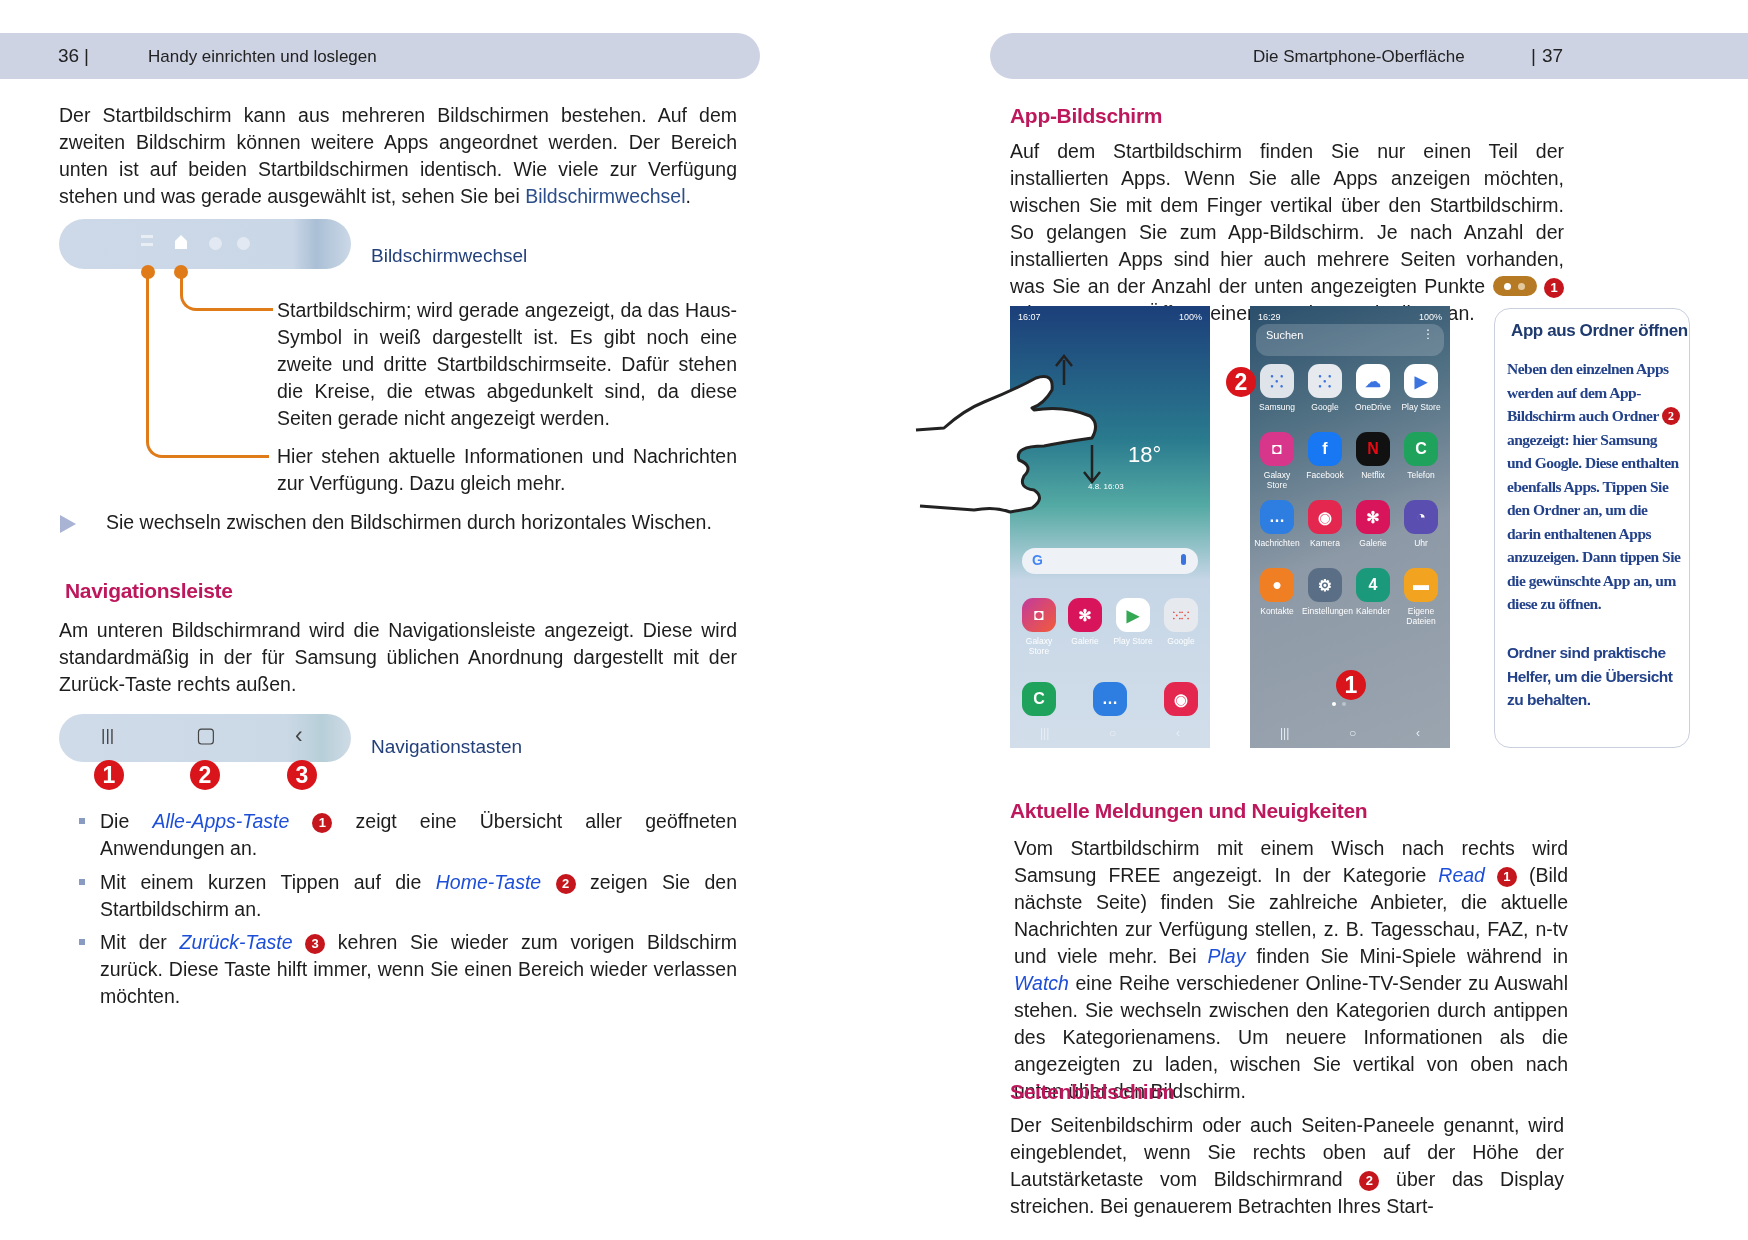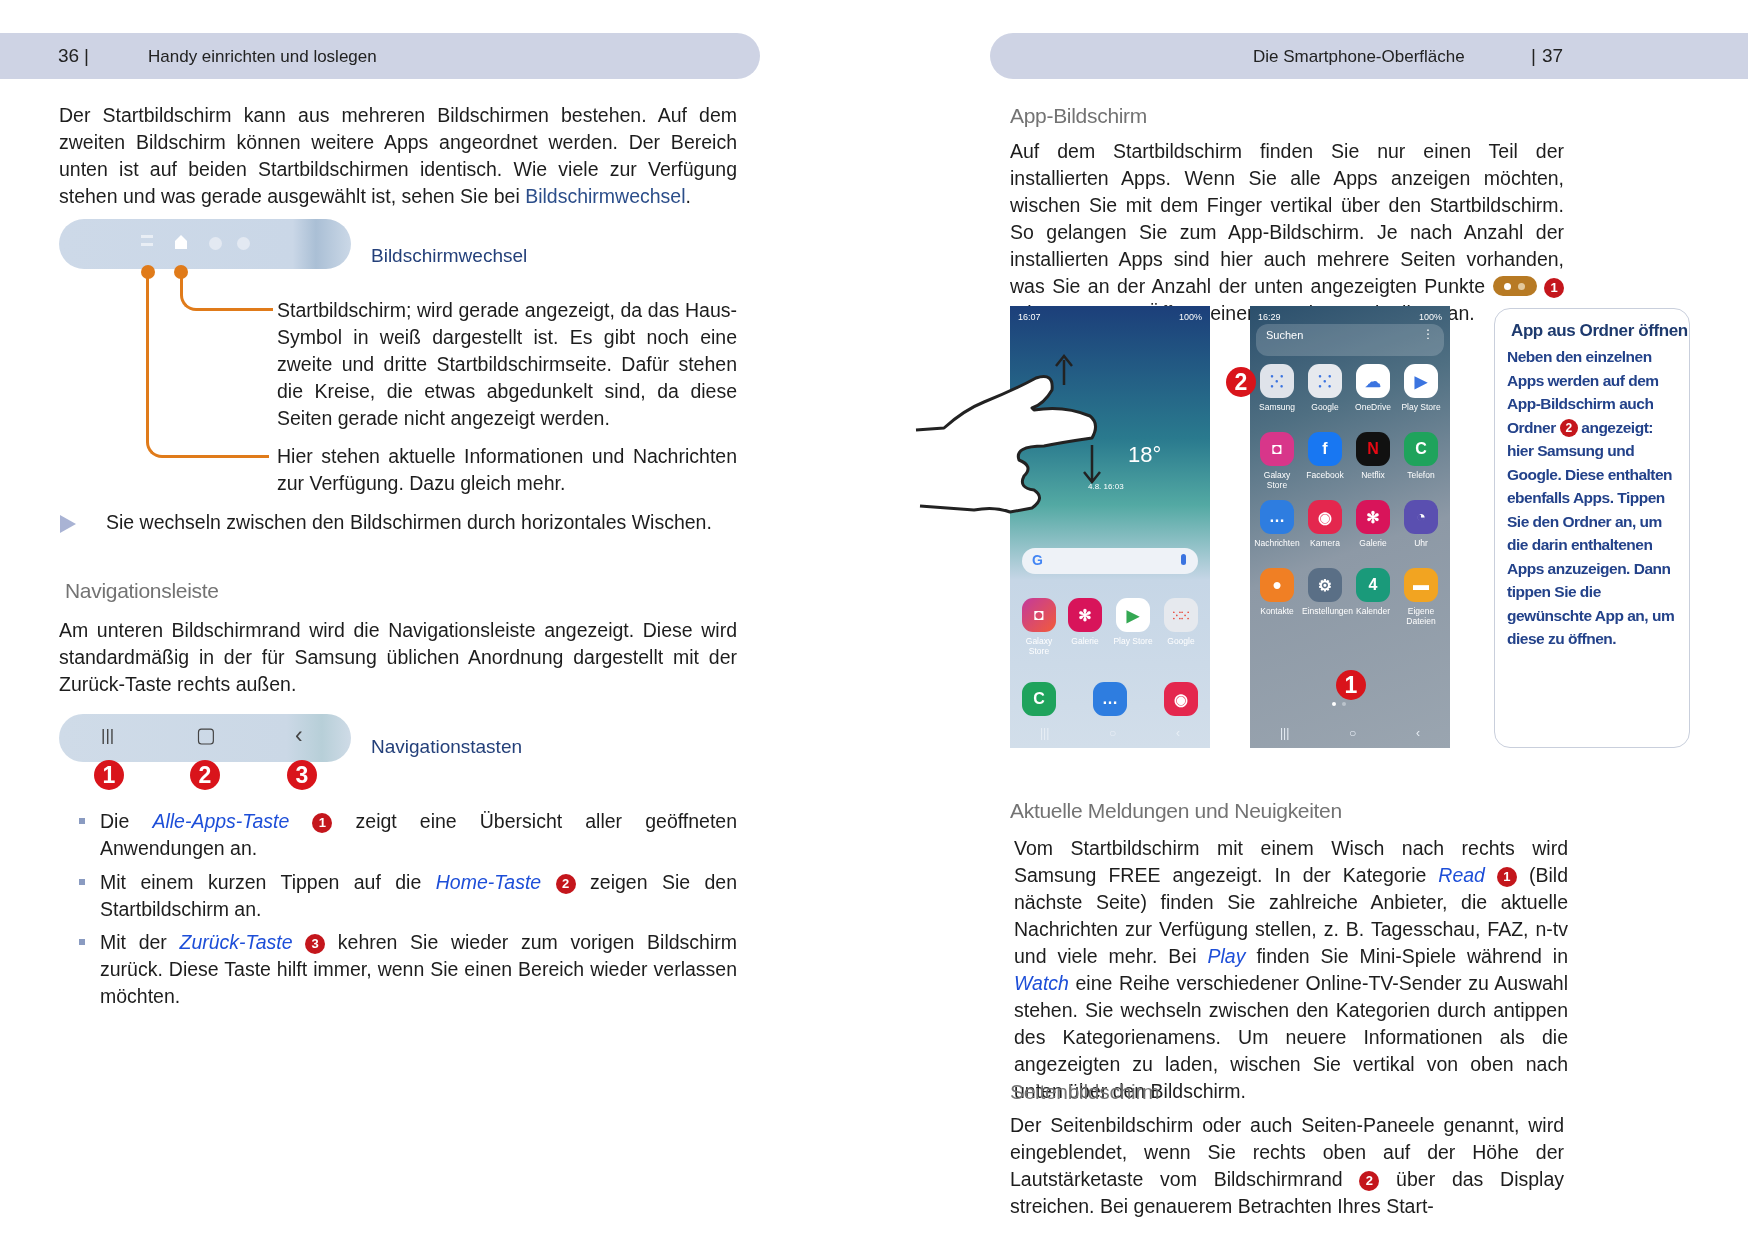--- a/index.html
+++ b/index.html
@@ -16,7 +16,7 @@
   .hdr .ptitle { position:absolute; top:14px; font-size:17px; color:#222; }
 
   .body-text { position:absolute; font-size:19.5px; line-height:27px; text-align:justify; color:#1d1d1d; }
-  .h2 { position:absolute; font-size:21px; font-weight:normal; color:#737373; letter-spacing:-0.3px;
+  .h2 { position:absolute; font-size:21px; font-weight:bold; color:#be185d; letter-spacing:-0.3px;
         font-family:"Liberation Sans Narrow","Liberation Sans", sans-serif; }
   .link { color:#2c4e8a; }
   .orange-it { color:#1d4ed8; font-style:italic; }

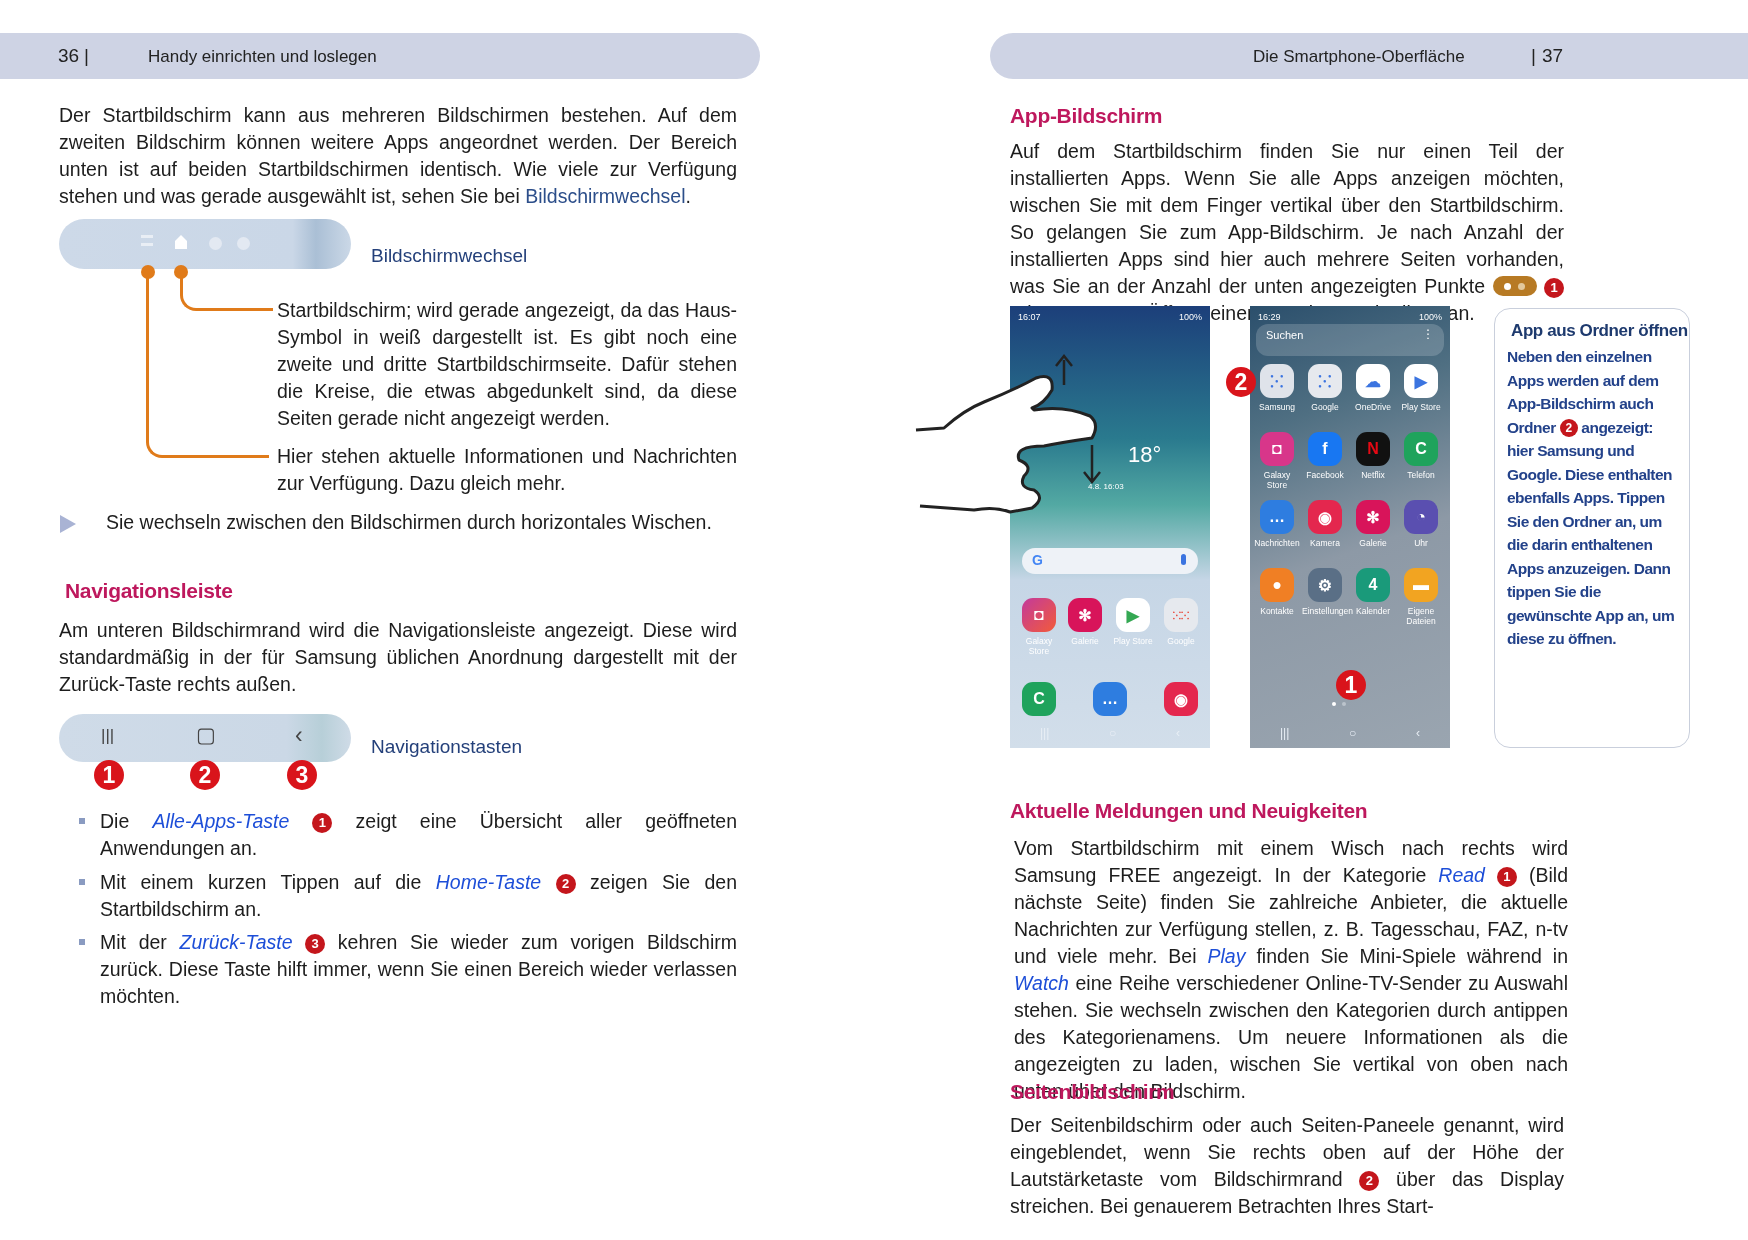--- a/index.html
+++ b/index.html
@@ -283,7 +283,7 @@
 
   <div class="sidebox">
     <div class="t">App aus Ordner öffnen</div>
-    <div class="p" style="top:36px;">
+    <div class="p" style="top:48px;font-family:Liberation Serif, serif;">
       <span>Neben den einzelnen Apps werden auf dem App-Bildschirm auch Ordner</span>
       <span class="badge" style="width:18px; height:18px; line-height:18px; font-size:12px;">2</span>
       <span>angezeigt: hier Samsung und Google. Diese enthalten ebenfalls Apps. Tippen Sie den Ordner an, um die darin enthaltenen Apps anzuzeigen. Dann tippen Sie die gewünschte App an, um diese zu öffnen.</span>

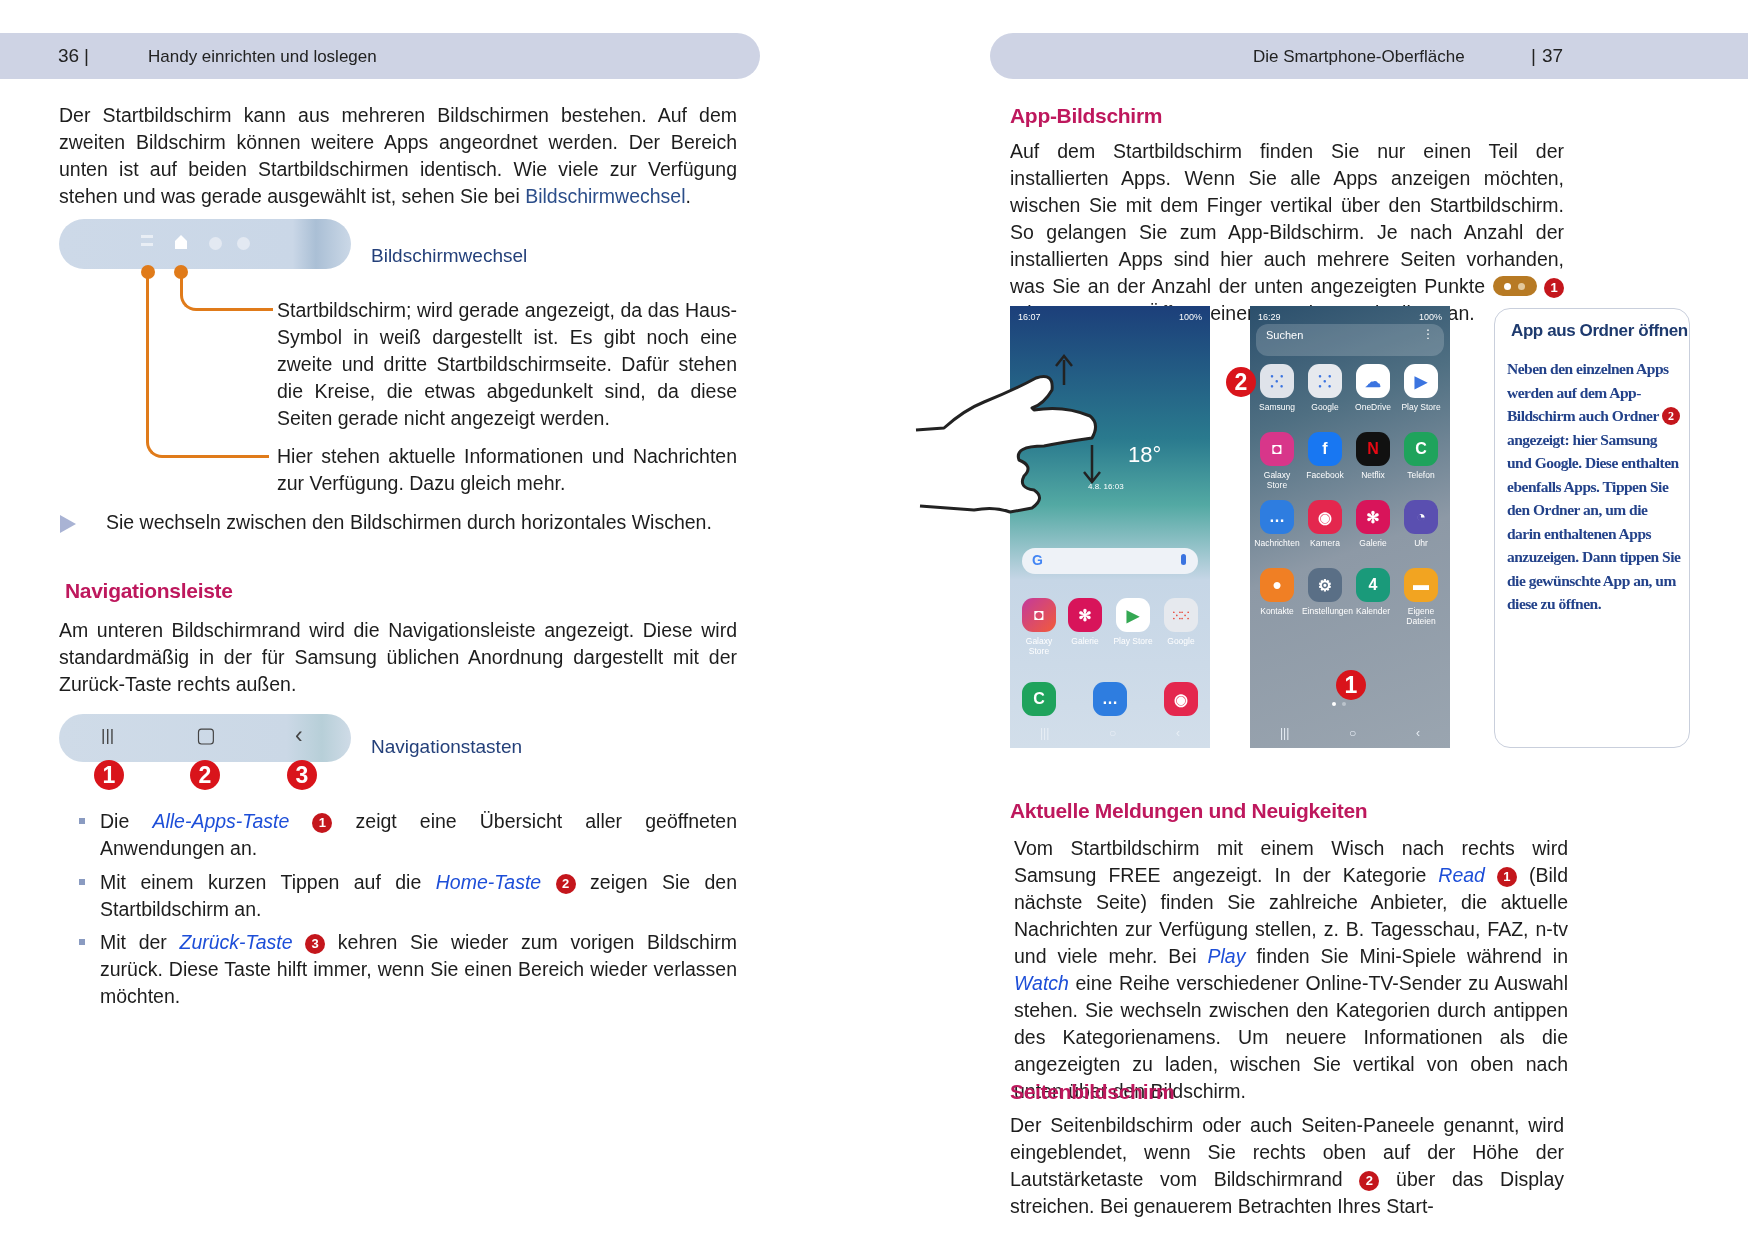--- a/index.html
+++ b/index.html
@@ -288,6 +288,7 @@
       <span class="badge" style="width:18px; height:18px; line-height:18px; font-size:12px;">2</span>
       <span>angezeigt: hier Samsung und Google. Diese enthalten ebenfalls Apps. Tippen Sie den Ordner an, um die darin enthaltenen Apps anzuzeigen. Dann tippen Sie die gewünschte App an, um diese zu öffnen.</span>
     </div>
+    <div class="p" style="top:332px;">Ordner sind praktische Helfer, um die Übersicht zu behalten.</div>
   </div>
 
   <div class="h2" style="left:136px; top:799px;">Aktuelle Meldungen und Neuigkeiten</div>

